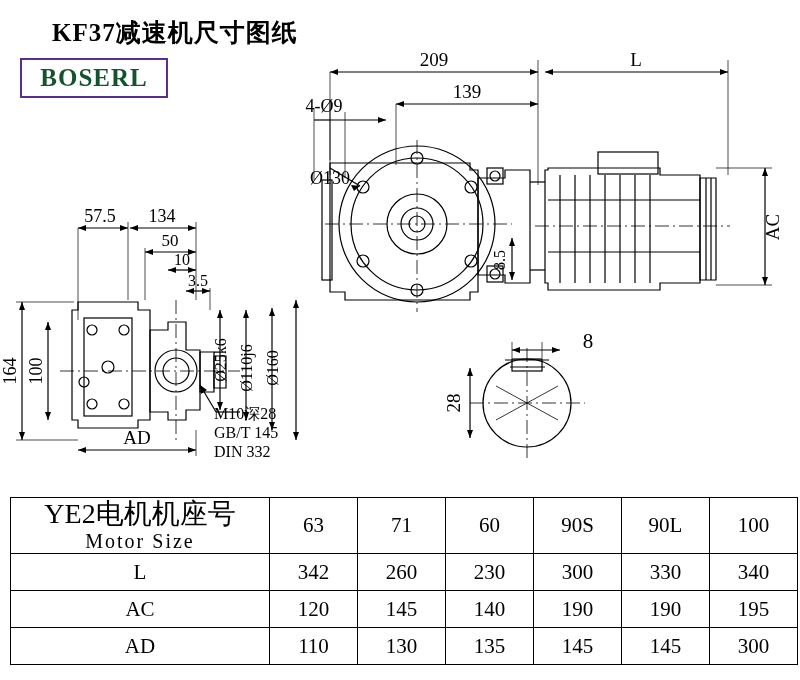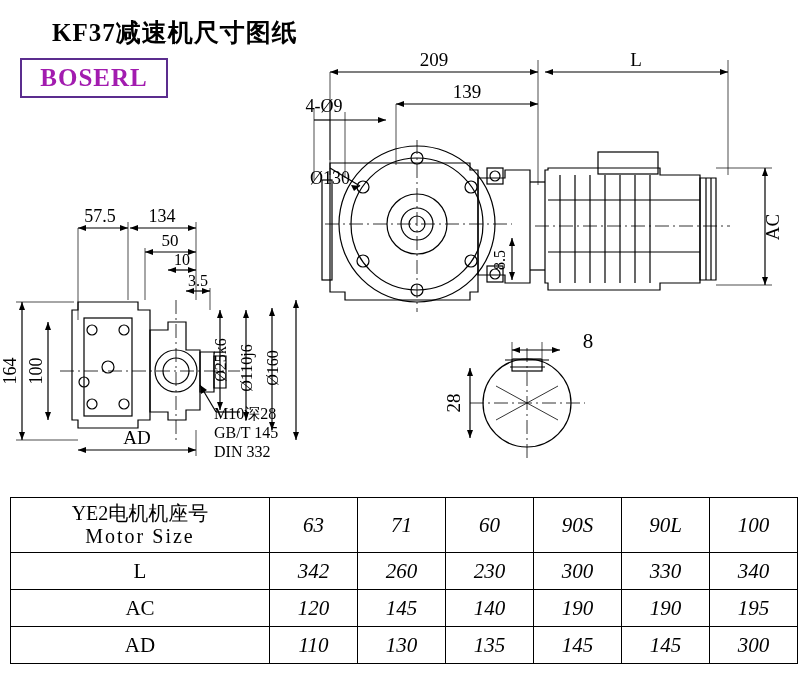--- a/index.html
+++ b/index.html
@@ -49,7 +49,7 @@
     font-family: "Liberation Serif", serif;
     font-weight: bold;
     font-size: 25px;
-    color: #a21caf;
+    color: #14532d;
     letter-spacing: 1px;
   }
   

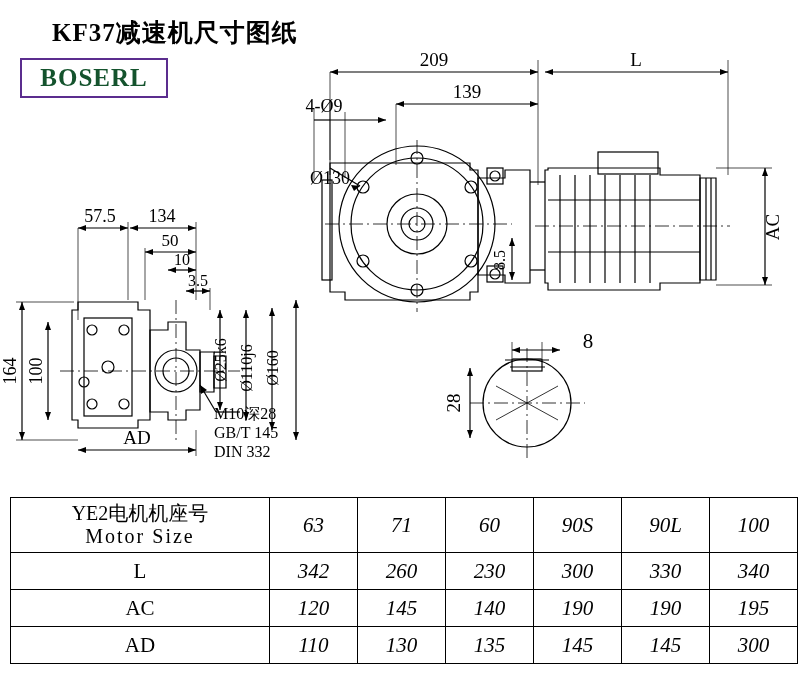--- a/index.html
+++ b/index.html
@@ -87,7 +87,7 @@
   }
   .spec-table td.head-cell .l1 {
     display: block;
-    font-size: 20px;
+    font-size: 28px;
   }
   .spec-table td.head-cell .l2 {
     display: block;

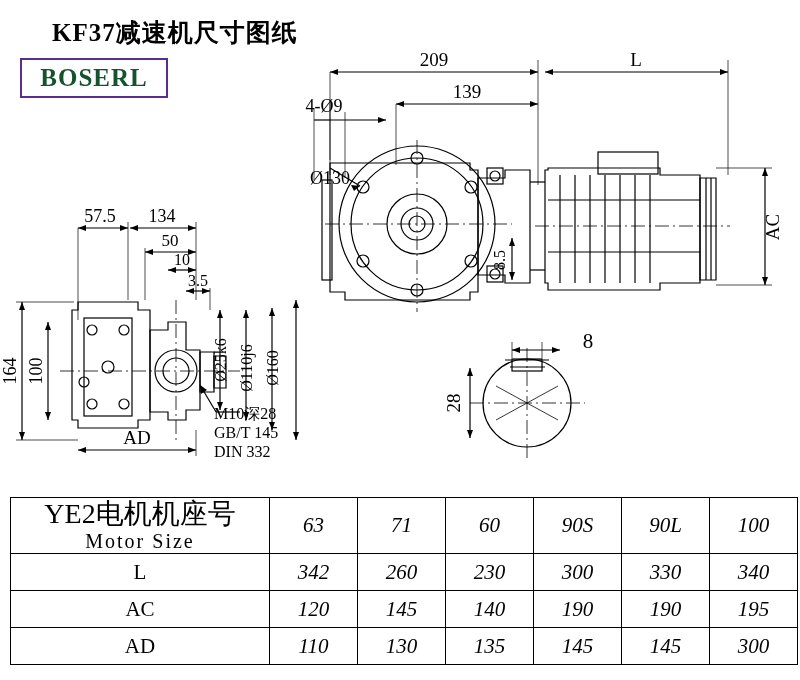--- a/index.html
+++ b/index.html
@@ -100,7 +100,6 @@
   }
   .spec-table td.data-cell {
     width: 87px;
-    font-style: italic;
   }
 </style>
 </head>

